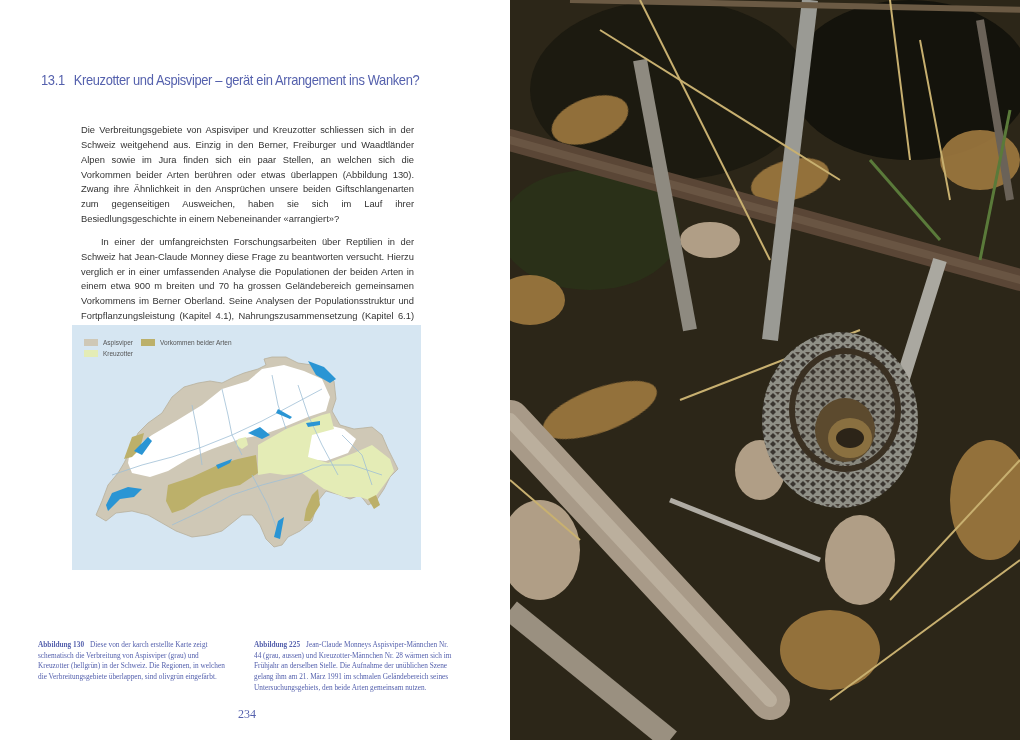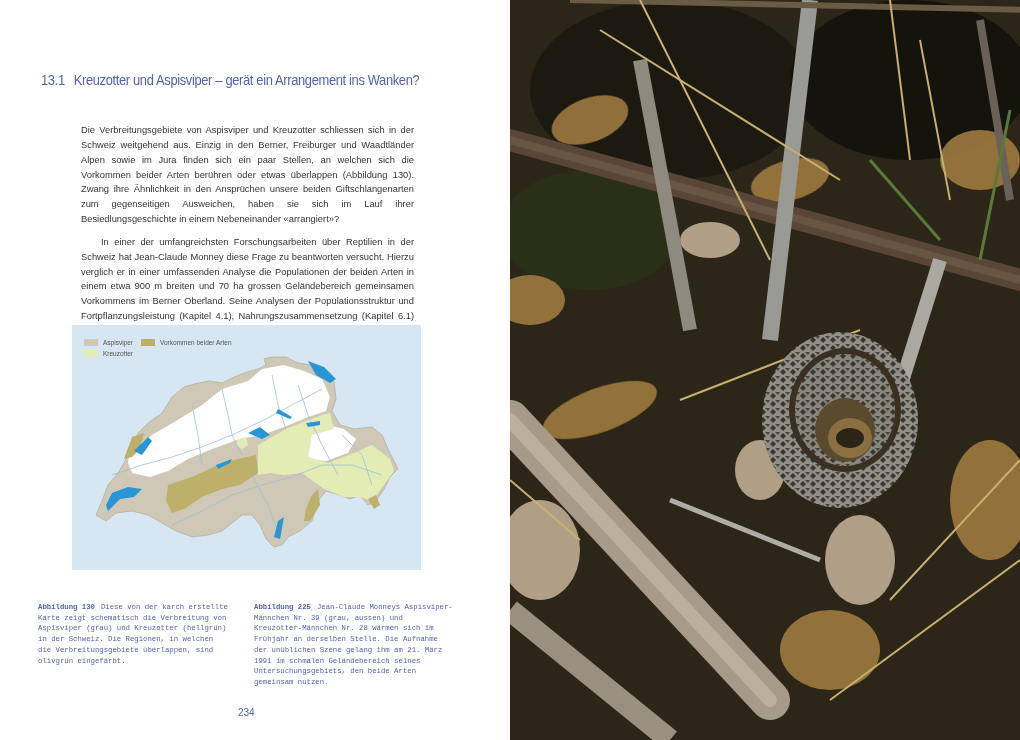--- a/index.html
+++ b/index.html
@@ -16,7 +16,7 @@
   .legend-row { display:flex; align-items:center; height:11px; }
   .legend-item { display:flex; align-items:center; margin-right:8px; }
   .swatch { width:14px; height:7px; margin-right:5px; display:inline-block; }
-  .caption { position:absolute; top:602px; font-family:Liberation Mono, monospace; font-size:7.3px; line-height:10.7px; color:#5561ad; }
+  .caption { position:absolute; top:640px; font-family:Liberation Serif, serif; font-size:7.3px; line-height:10.7px; color:#5561ad; }
   .caption b { font-weight:bold; margin-right:6px; }
   .cap1 { left:38px; width:190px; }
   .cap2 { left:254px; width:200px; }

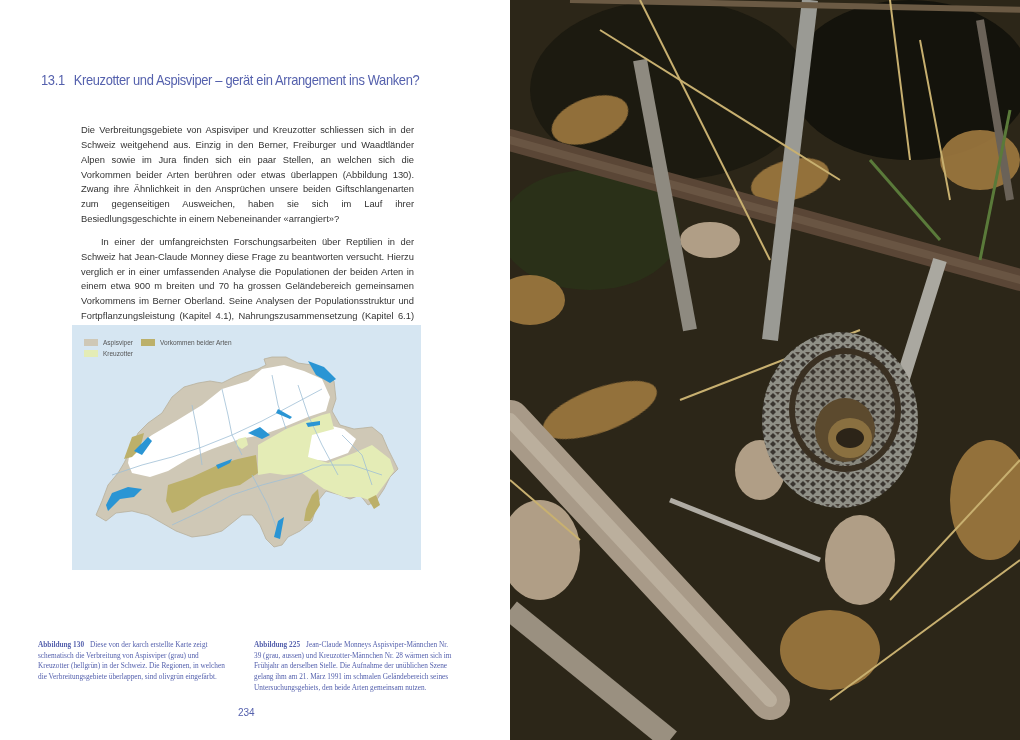--- a/index.html
+++ b/index.html
@@ -101,7 +101,7 @@
   </div>
 
   <div class="caption cap2">
-    <b>Abbildung 225</b><span>Jean-Claude Monneys Aspisviper-Männchen Nr. 39 (grau, aussen) und Kreuzotter-Männchen Nr. 28 wärmen sich im Frühjahr an derselben Stelle. Die Aufnahme der unüblichen Szene gelang ihm am 21. März 1991 im schmalen Geländebereich seines Untersuchungsgebiets, den beide Arten gemeinsam nutzen.</span>
+    <b>Abbildung 225</b><span>Jean-Claude Monneys Aspisviper-Männchen Nr. 44 (grau, aussen) und Kreuzotter-Männchen Nr. 28 wärmen sich im Frühjahr an derselben Stelle. Die Aufnahme der unüblichen Szene gelang ihm am 21. März 1991 im schmalen Geländebereich seines Untersuchungsgebiets, den beide Arten gemeinsam nutzen.</span>
   </div>
 
   <div class="page-num">234</div>

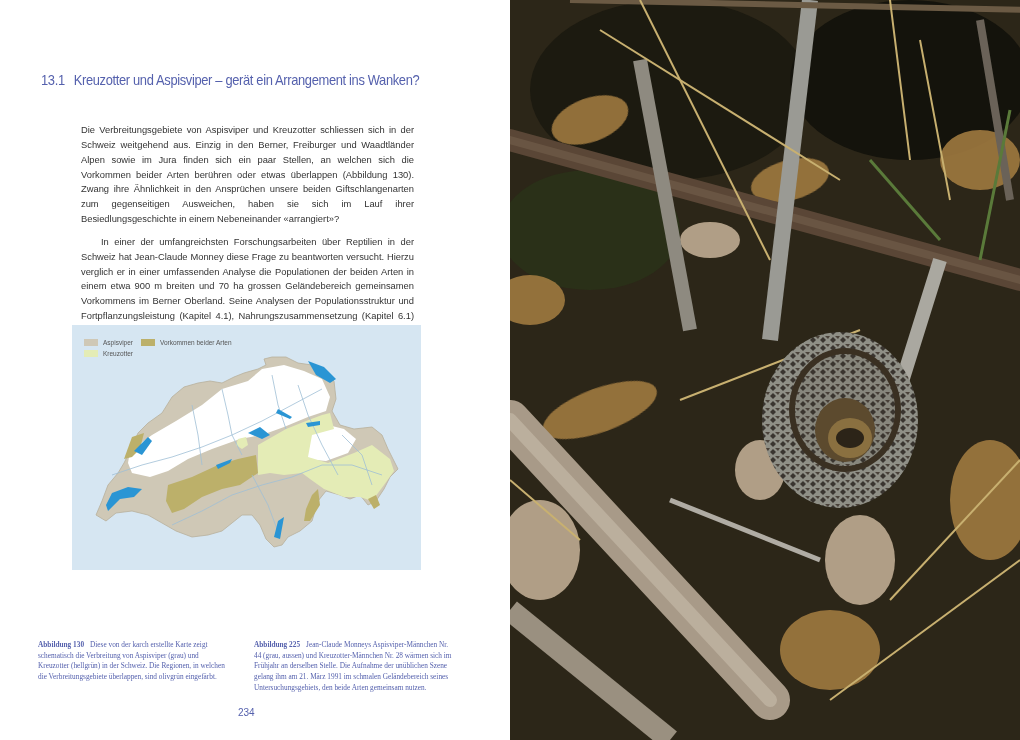--- a/index.html
+++ b/index.html
@@ -20,7 +20,7 @@
   .caption b { font-weight:bold; margin-right:6px; }
   .cap1 { left:38px; width:190px; }
   .cap2 { left:254px; width:200px; }
-  .page-num { position:absolute; left:238px; top:707px; font-family:Liberation Sans, sans-serif; font-size:10px; color:#5561ad; }
+  .page-num { position:absolute; left:238px; top:707px; font-family:Liberation Serif, serif; font-size:12px; color:#5561ad; }
   .photo { position:absolute; left:510px; top:0; width:510px; height:740px; overflow:hidden; background:#2a2418; }
   .photo svg { position:absolute; left:0; top:0; }
 </style>

